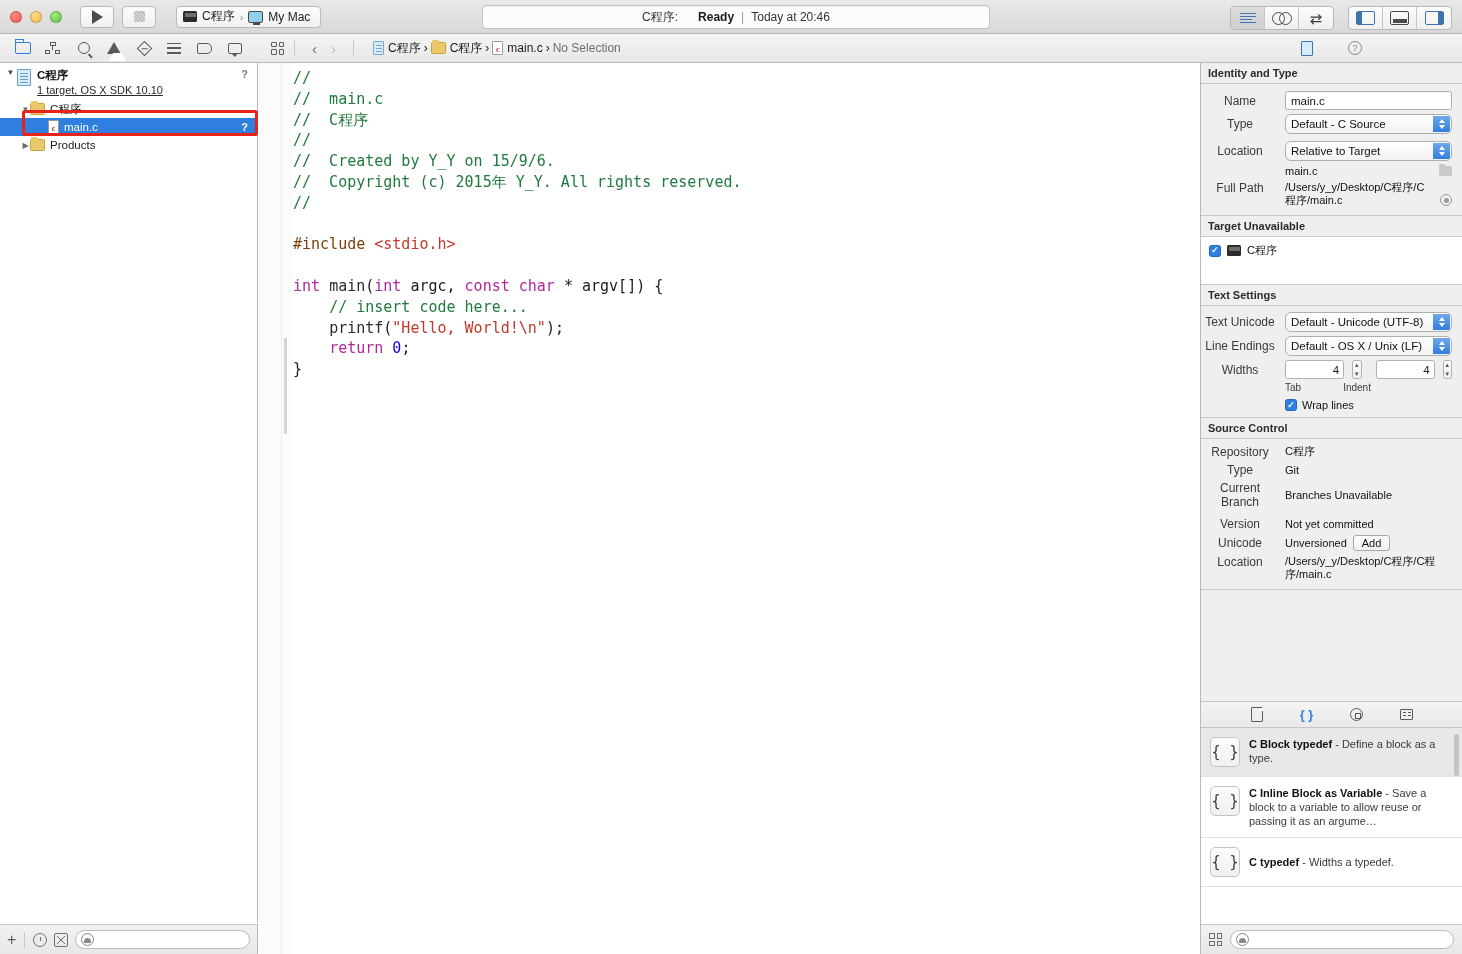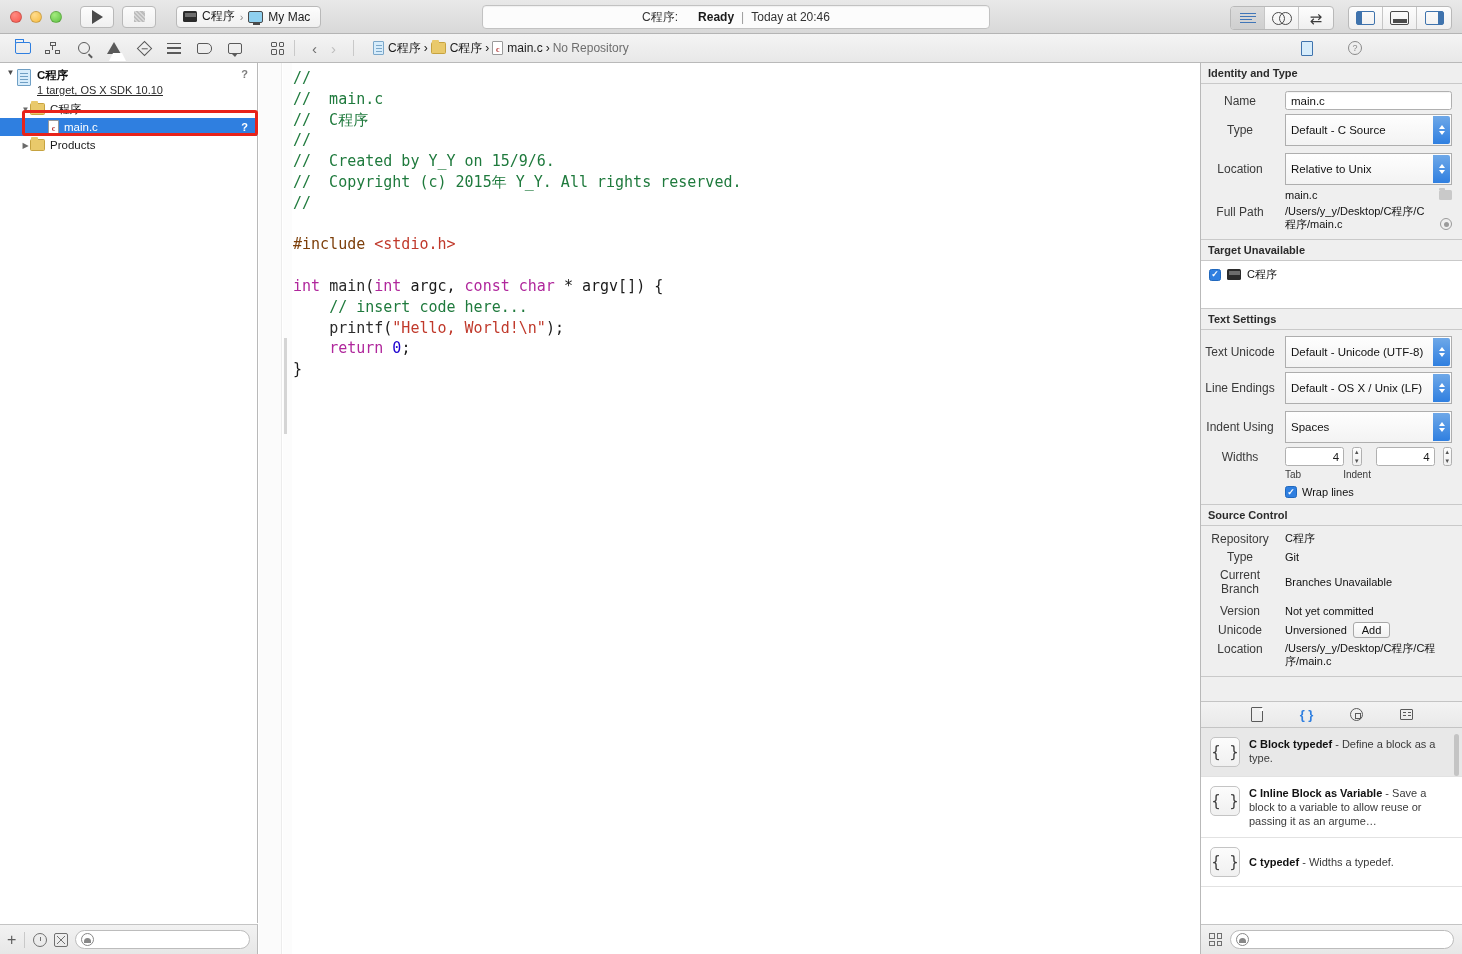--- a/index.html
+++ b/index.html
@@ -414,7 +414,7 @@
         </span>
         <span class="sep">›</span>
         <span class="crumb dim">
-          <span>No Repository</span>
+          <span>No Selection</span>
         </span>
       </div>
     </div>

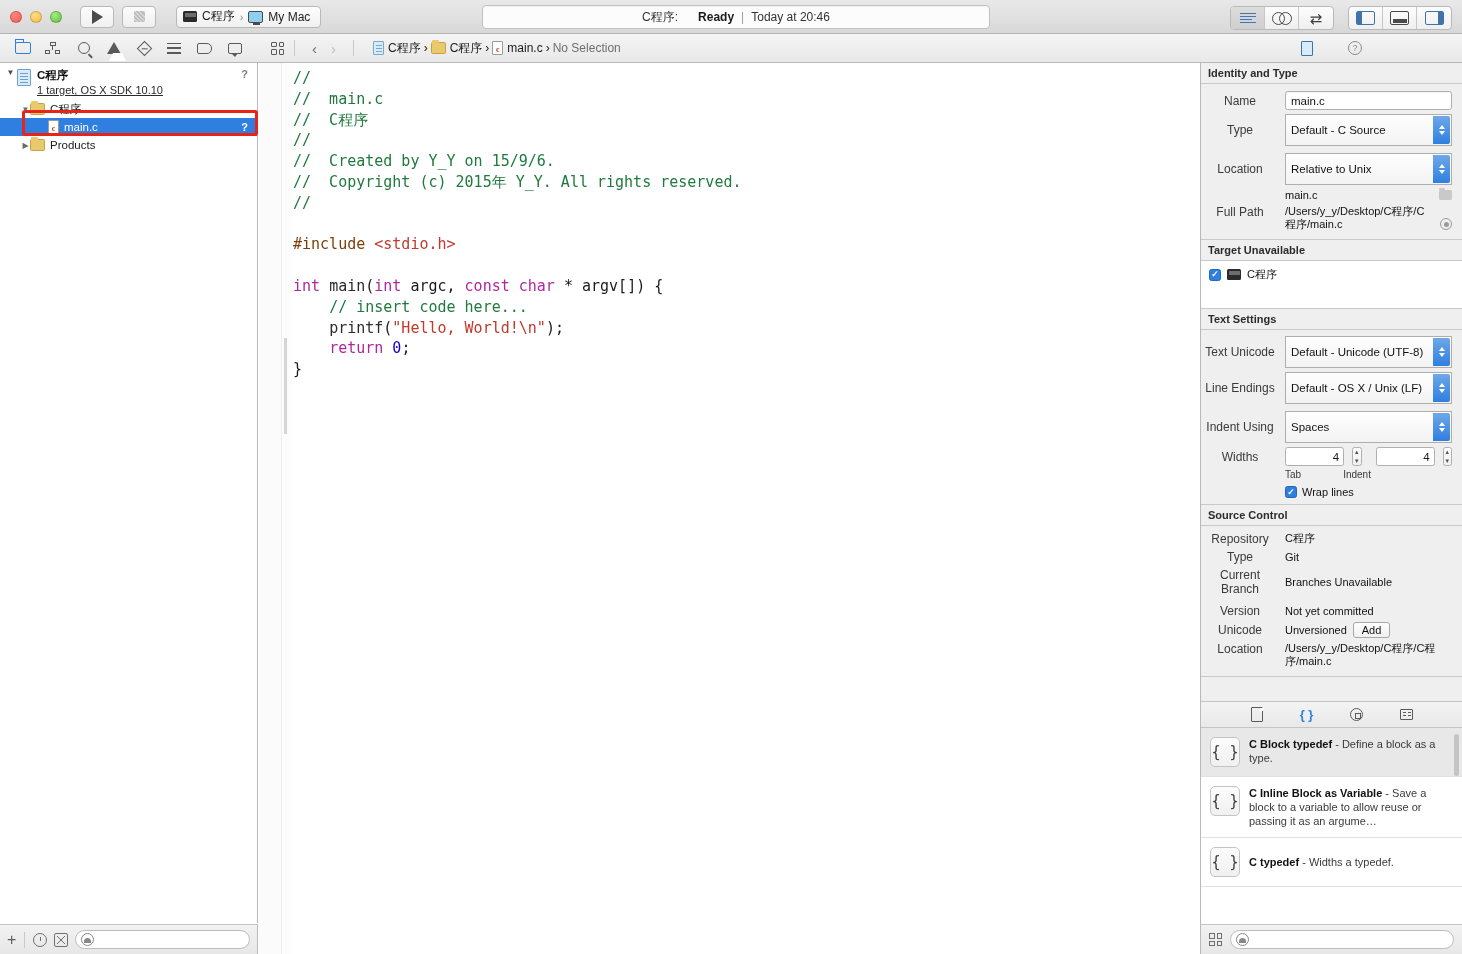--- a/index.html
+++ b/index.html
@@ -203,8 +203,8 @@
     box-shadow: inset 0 1px 1px rgba(0,0,0,.05);
   }
   .popup {
-    flex:1; height:32px; background:linear-gradient(to bottom,#fefefe,#f3f3f3);
-    border:1px solid #aeaeae; border-radius:0; font-size:11.5px; color:#111;
+    flex:1; height:20px; background:linear-gradient(to bottom,#fefefe,#f3f3f3);
+    border:1px solid #aeaeae; border-radius:6px; font-size:11.5px; color:#111;
     display:flex; align-items:center; padding:0 22px 0 5px; position:relative;
   }
   .popup .arr {

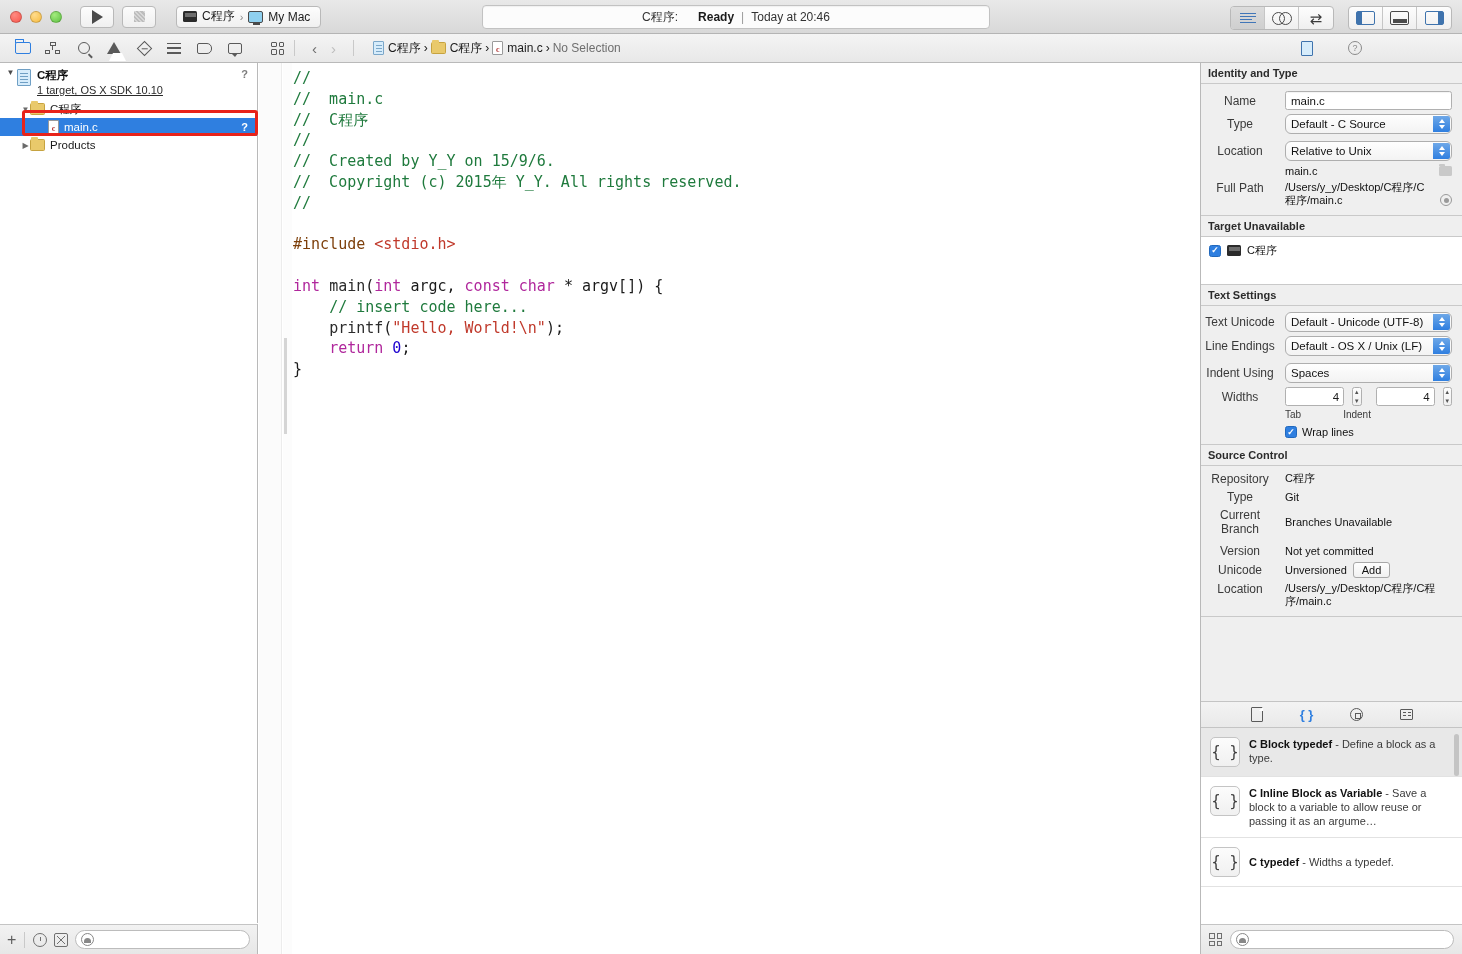--- a/index.html
+++ b/index.html
@@ -513,7 +513,7 @@
       <div class="row" style="margin-top:3px">
         <span class="lbl">Location</span>
         <span class="popup">
-          <span>Relative to Unix</span>
+          <span>Relative to Target</span>
           <span class="arr">
               <i class="u"></i>
               <i class="d"></i>

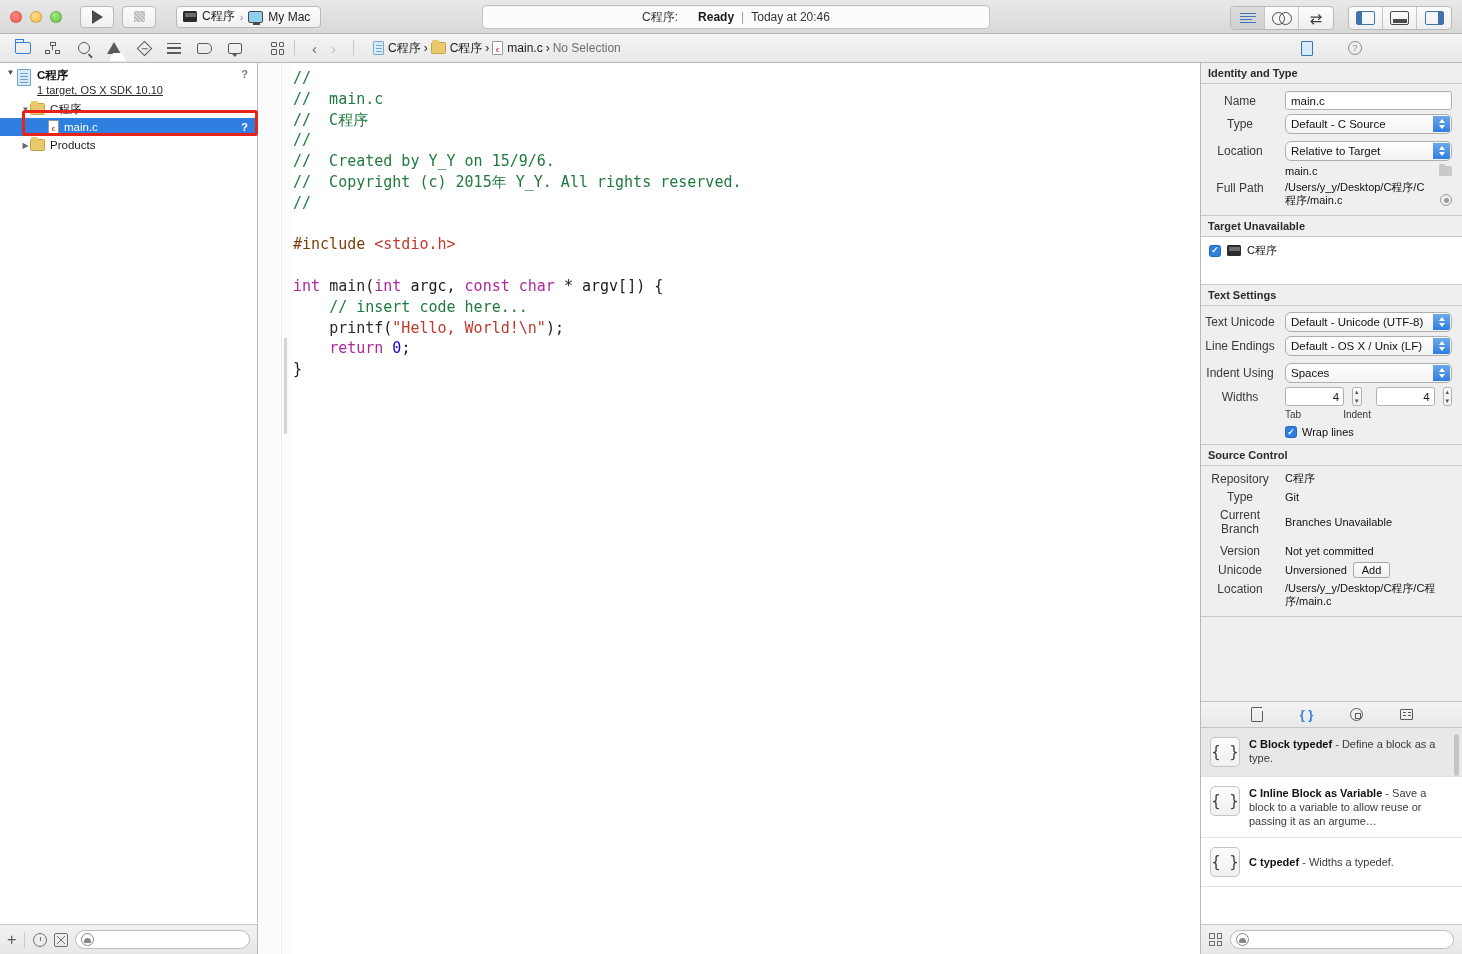--- a/index.html
+++ b/index.html
@@ -563,16 +563,6 @@
             </span>
         </span>
       </div>
-      <div class="row" style="margin-top:3px">
-        <span class="lbl">Indent Using</span>
-        <span class="popup">
-          <span>Spaces</span>
-          <span class="arr">
-              <i class="u"></i>
-              <i class="d"></i>
-            </span>
-        </span>
-      </div>
       <div class="row">
         <span class="lbl">Widths</span>
         <span class="stepbox">4</span>

